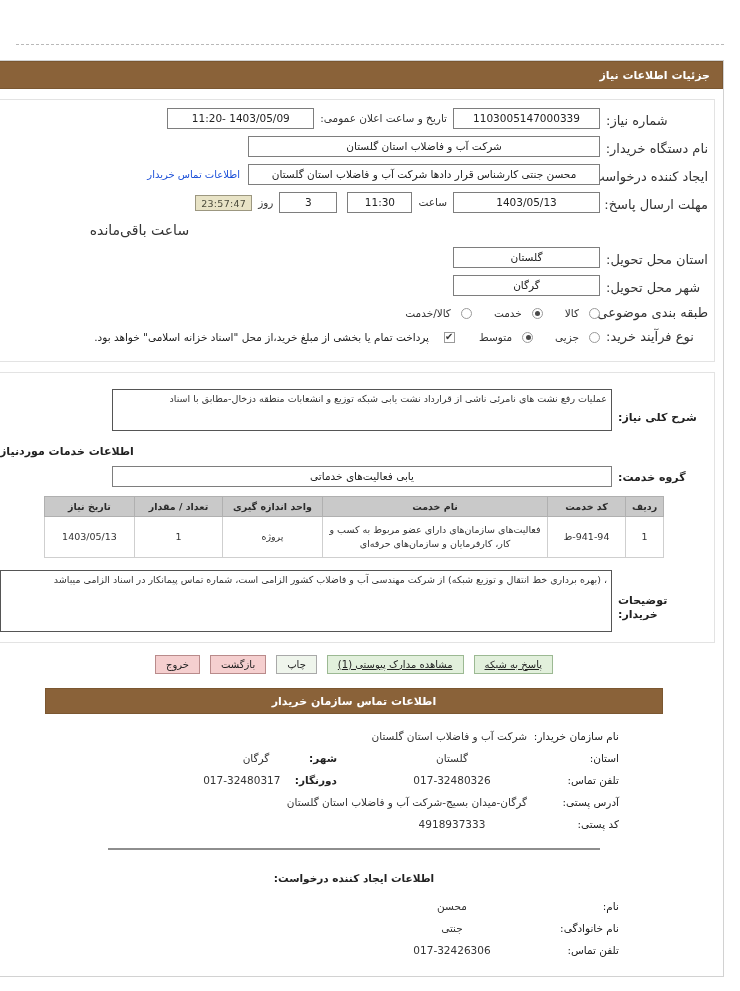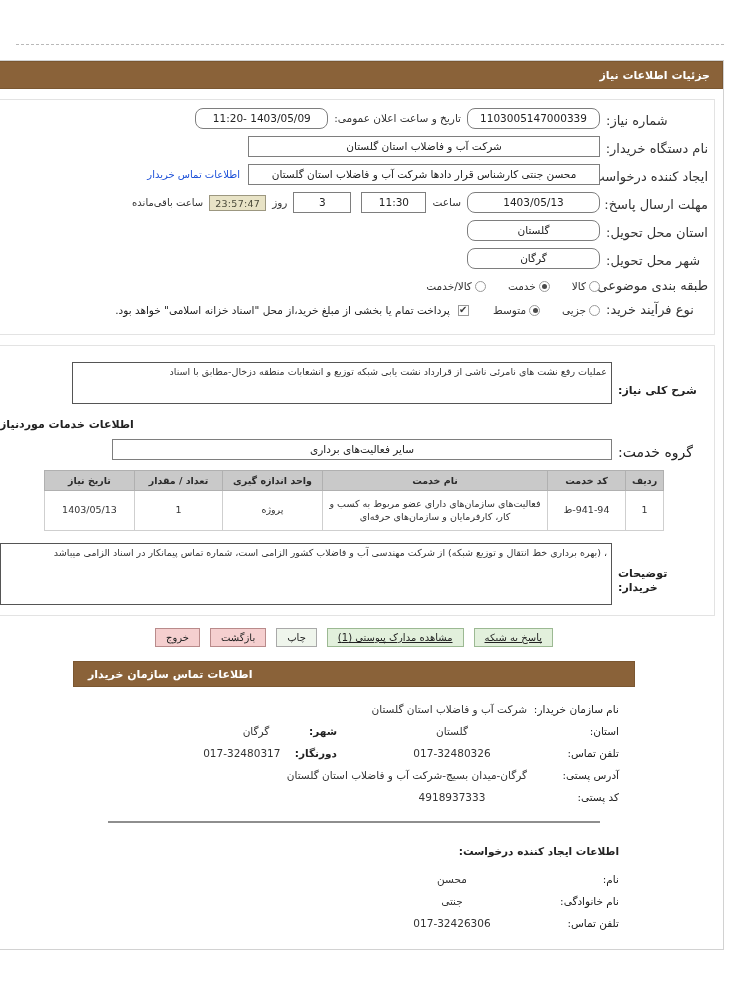--- a/index.html
+++ b/index.html
@@ -87,7 +87,7 @@
     white-space: nowrap;
   }
   .fbox.wide   { width: 352px; }
-  .fbox.medium { width: 133px; border-radius: 8px; }
+  .fbox.medium { width: 147px; }
   .fbox.small  { width: 65px;  }
   .fbox.tiny   { width: 58px;  }
 

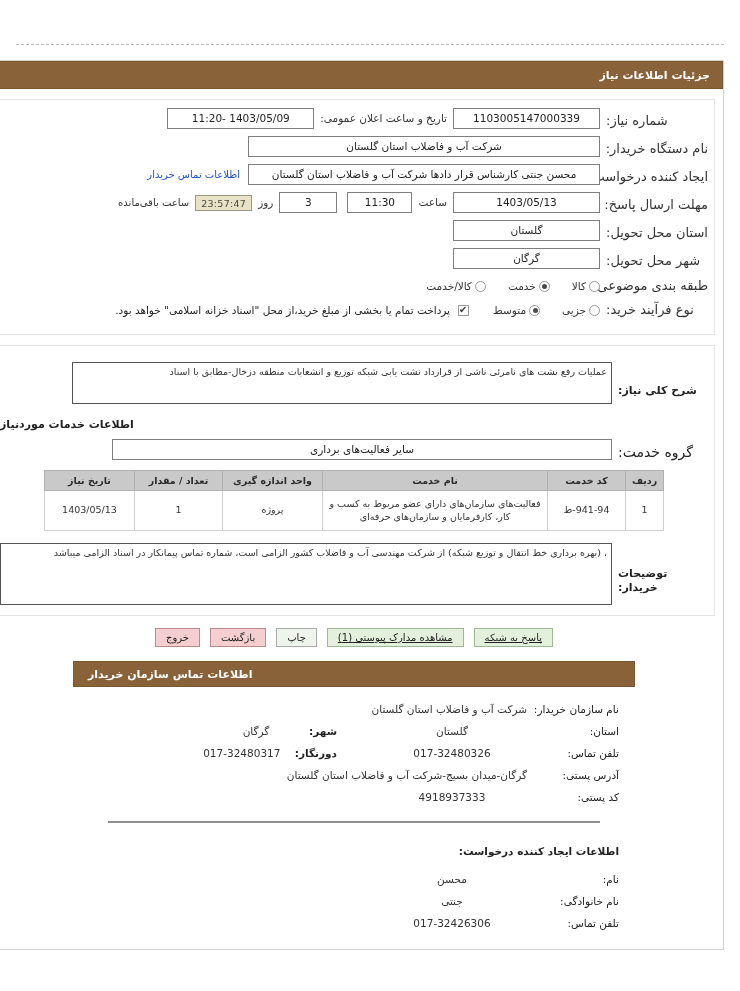--- a/index.html
+++ b/index.html
@@ -121,11 +121,12 @@
     margin-top: 3px;
   }
   .countdown-caption {
-    font-size: 10px;
+    font-size: 14px;
     color: #333;
     line-height: 21px;
     padding: 0 6px;
     white-space: nowrap;
+    margin-top: 28px;
   }
 
   

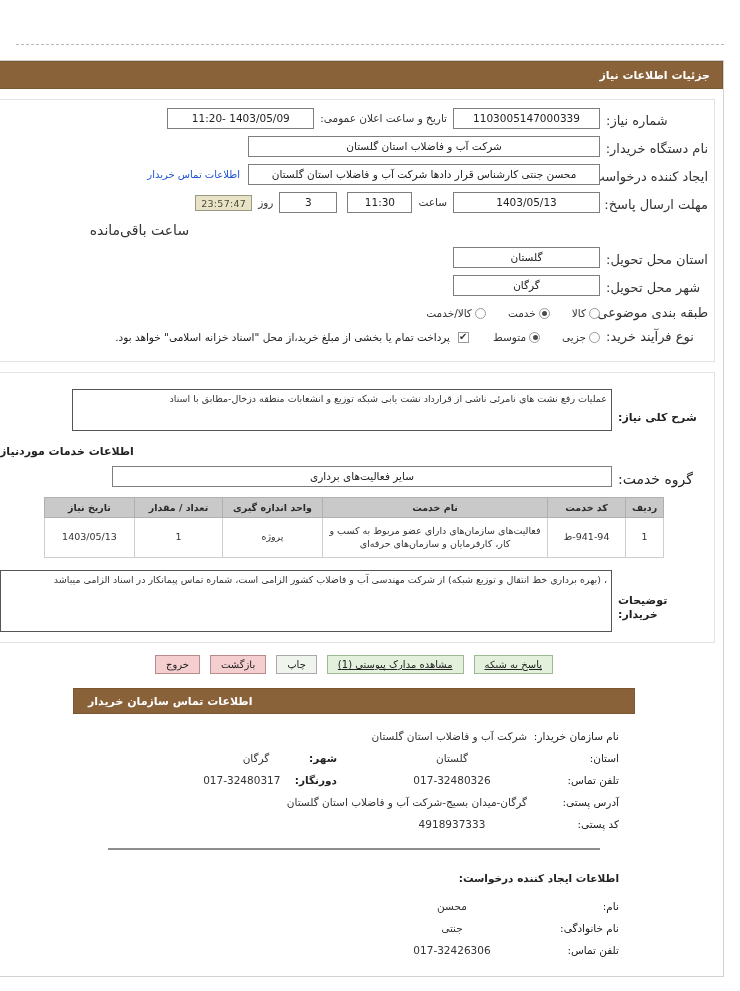--- a/index.html
+++ b/index.html
@@ -140,7 +140,7 @@
   .radio-opt {
     display: flex;
     align-items: center;
-    gap: 3px;
+    gap: 10px;
     margin-left: 18px;
     font-size: 10.5px;
     color: #333;

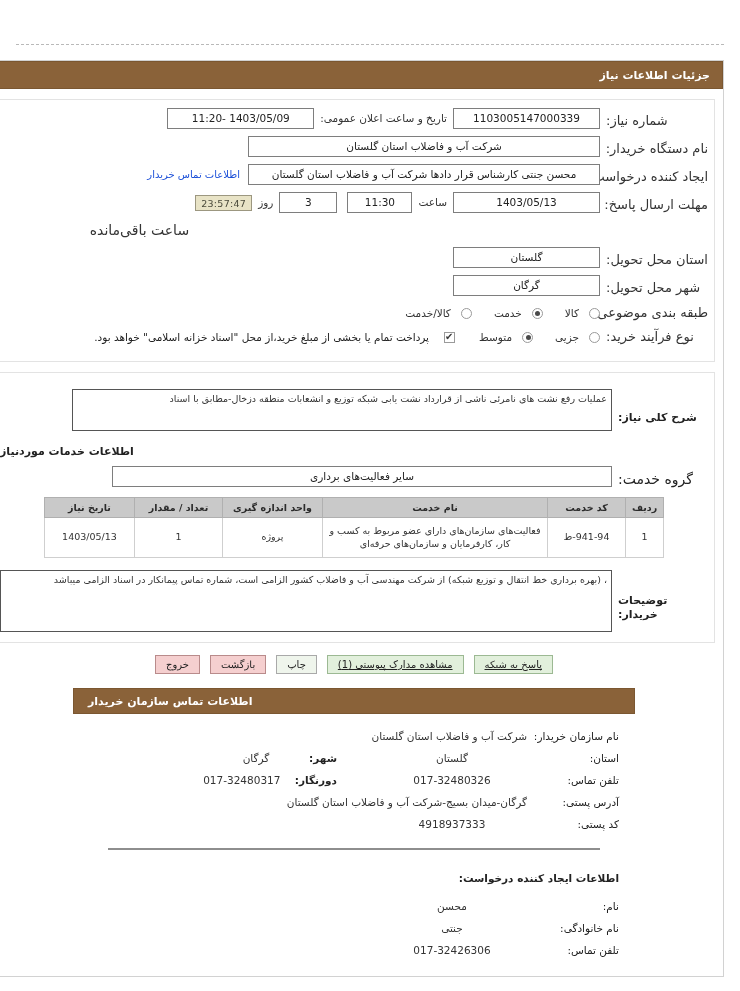--- a/index.html
+++ b/index.html
@@ -203,7 +203,7 @@
   .desc-box {
     border: 1px solid #555;
     background: #fff;
-    width: 540px;
+    width: 500px;
     height: 42px;
     font-size: 9.5px;
     color: #333;

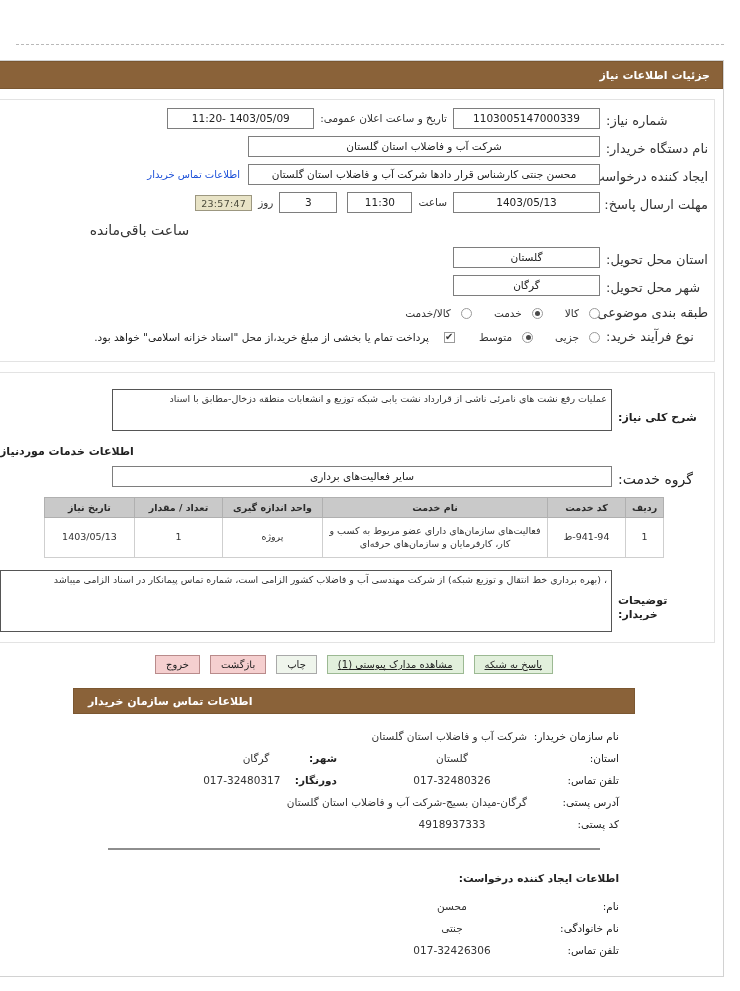--- a/index.html
+++ b/index.html
@@ -475,7 +475,7 @@
 
     <div class="frow" style="margin-right:0">
       <div class="flabel" style="width:96px;flex:0 0 96px;font-weight:normal;font-size:14px;color:#222">گروه خدمت:</div>
-      <div class="fbox" style="width:500px">سایر فعالیت‌های برداری</div>
+      <div class="fbox" style="width:500px">یابی فعالیت‌های خدماتی</div>
     </div>
 
     <table class="svc-table">

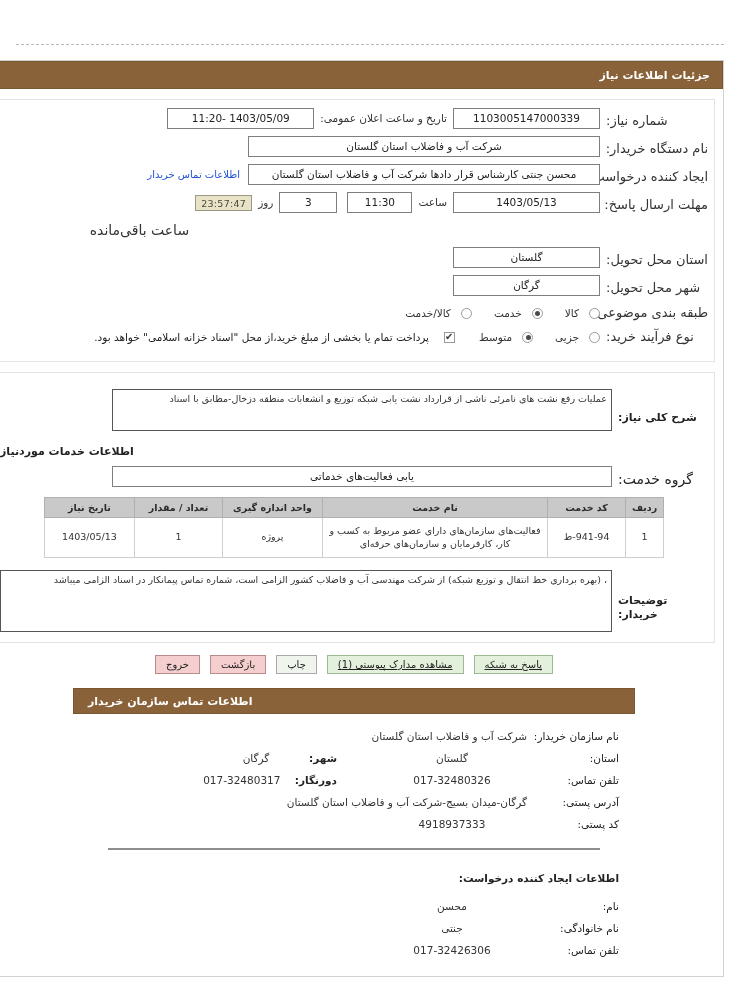--- a/index.html
+++ b/index.html
@@ -474,7 +474,7 @@
     <div class="sub-heading" style="padding-right:4px">اطلاعات خدمات موردنیاز</div>
 
     <div class="frow" style="margin-right:0">
-      <div class="flabel" style="width:96px;flex:0 0 96px;font-weight:normal;font-size:14px;color:#222">گروه خدمت:</div>
+      <div class="flabel" style="width:96px;flex:0 0 96px;font-weight:bold;font-size:11px;color:#222">گروه خدمت:</div>
       <div class="fbox" style="width:500px">یابی فعالیت‌های خدماتی</div>
     </div>
 

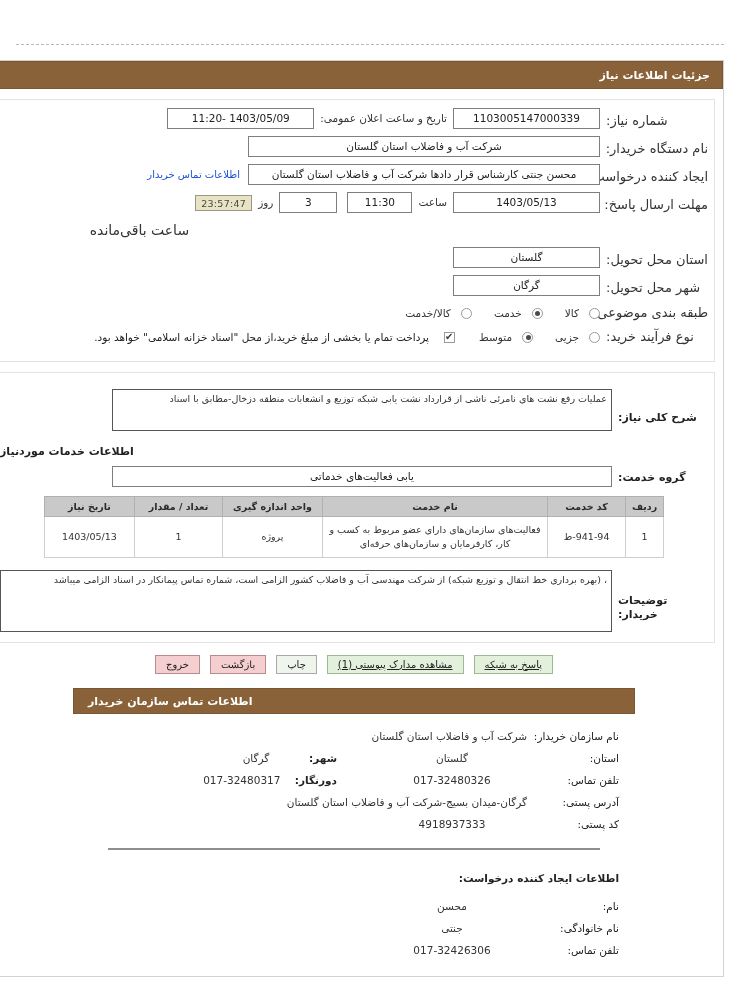--- a/index.html
+++ b/index.html
@@ -272,7 +272,7 @@
   }
   .btn.green { background: #e2f0dc; border-color: #9cb993; text-decoration: underline; }
   .btn.plain { background: #eff5ec; border-color: #a9a9a9; }
-  .btn.pink  { background: #f5cfcf; border-color: #b98b8b; font-family: Liberation Serif, serif; }
+  .btn.pink  { background: #f5cfcf; border-color: #b98b8b; }
 
   
   .contact-wrap {

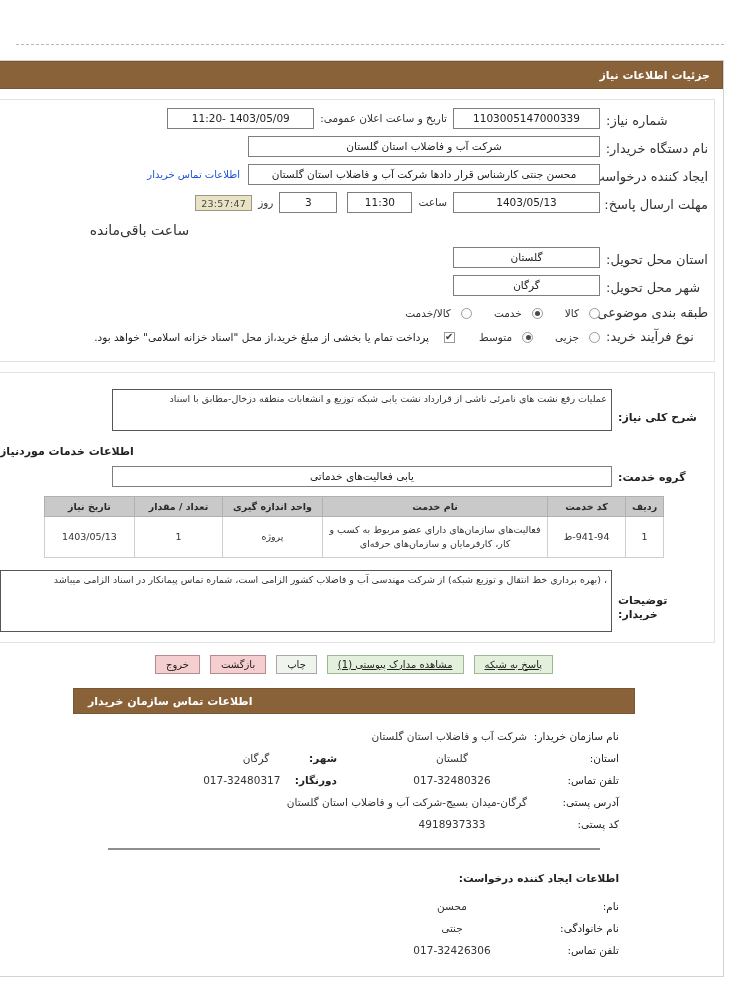--- a/index.html
+++ b/index.html
@@ -287,8 +287,8 @@
     height: 26px;
     line-height: 26px;
     padding: 0 14px;
-    text-align: left;
-    width: 562px;
+    text-align: center;
+    width: 618px;
     margin: 0 auto;
     border: 1px solid #7b5731;
   }

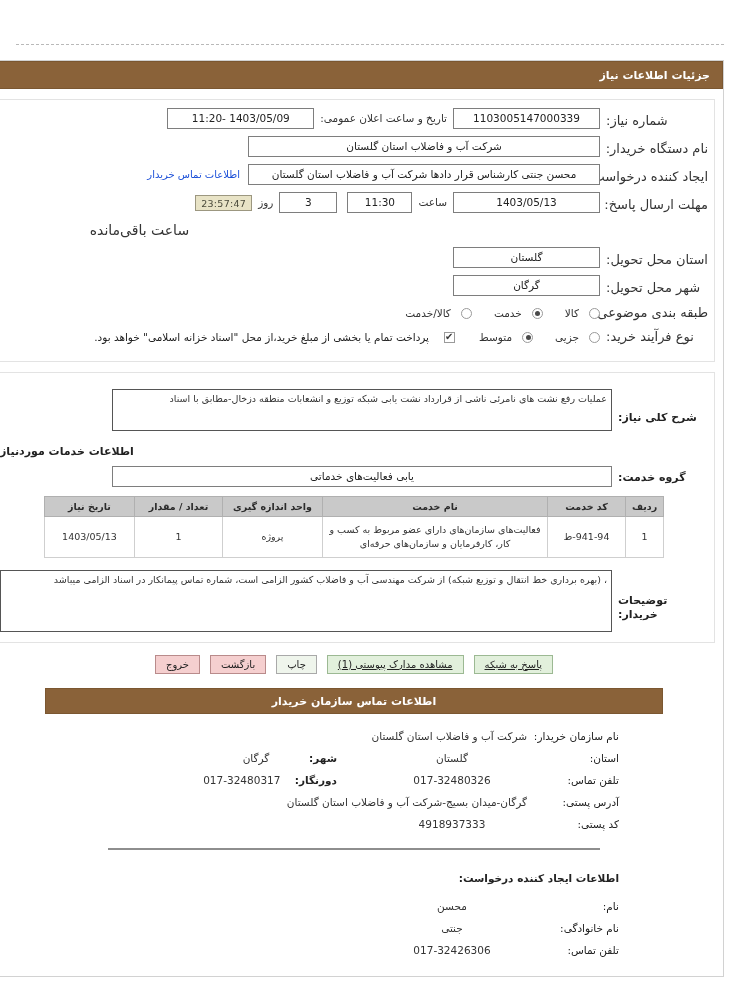--- a/index.html
+++ b/index.html
@@ -339,7 +339,7 @@
     font-weight: bold;
     color: #222;
     margin: 22px 0 16px 0;
-    text-align: right;
+    text-align: center;
     padding-right: 96px;
   }
 

